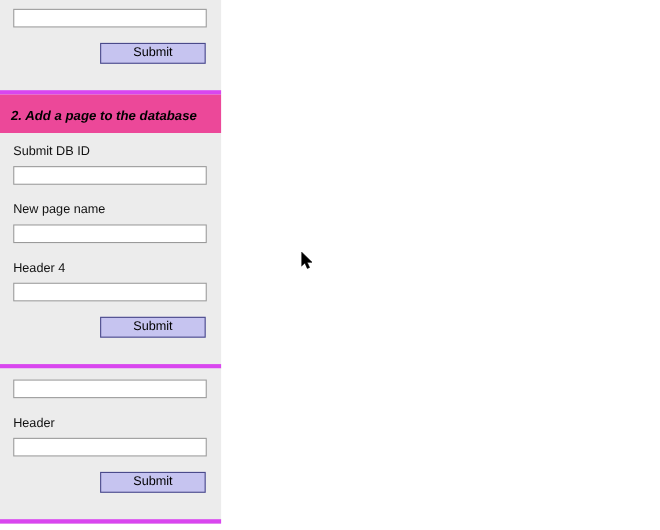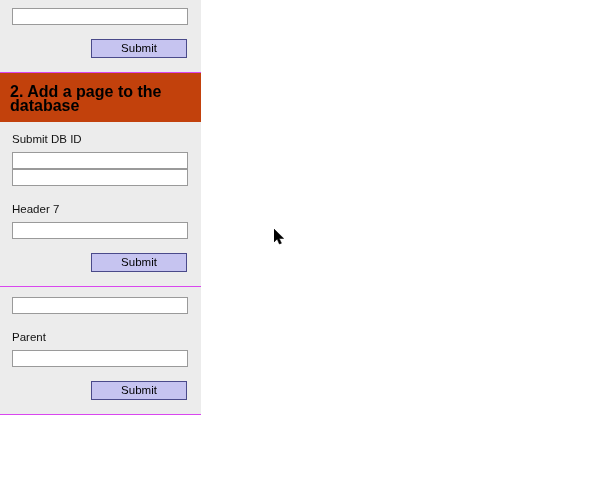--- a/index.html
+++ b/index.html
@@ -30,8 +30,8 @@
   }
   .form-panel {
     background: #ececec;
-    border-bottom: 1px solid #d946ef;
-    padding: 10px 12px 14px 12px;
+    border-bottom: 4px solid #d946ef;
+    padding: 10px 12px 24px 12px;
     box-sizing: border-box;
     width: 201px;
   }

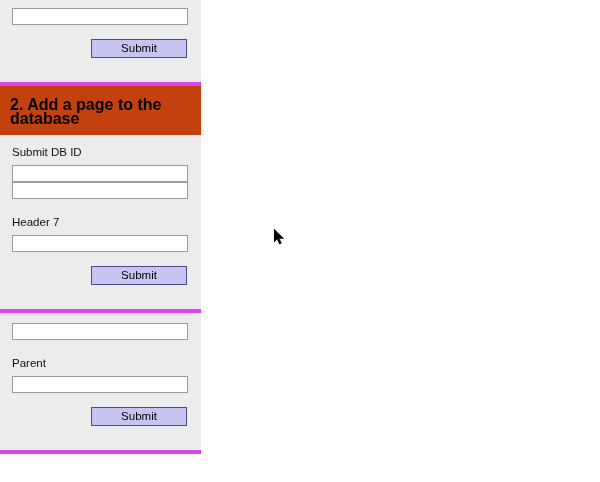--- a/index.html
+++ b/index.html
@@ -81,13 +81,14 @@
     border-radius: 0;
   }
   .section-heading {
-    font-size: 16px;
+    font-size: 12px;
     font-weight: bold;
     color: #000000;
     margin: 0;
     padding: 12px 0 9px 10px;
     line-height: 14px;
-    background: #c2410c;
+    background: #ec4899;
+    font-style: italic;
   }
   .cursor {
     position: absolute;

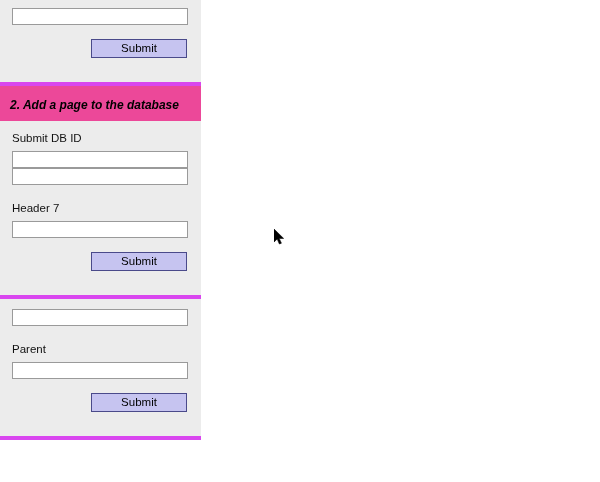--- a/index.html
+++ b/index.html
@@ -129,6 +129,7 @@
       <div class="field-label">Submit DB ID</div>
       <input class="text-input" type="text" value="" style="">
 
+      <div class="field-label spaced">New page name</div>
       <input class="text-input" type="text" value="" style="">
 
       <div class="field-label spaced">Header 7</div>

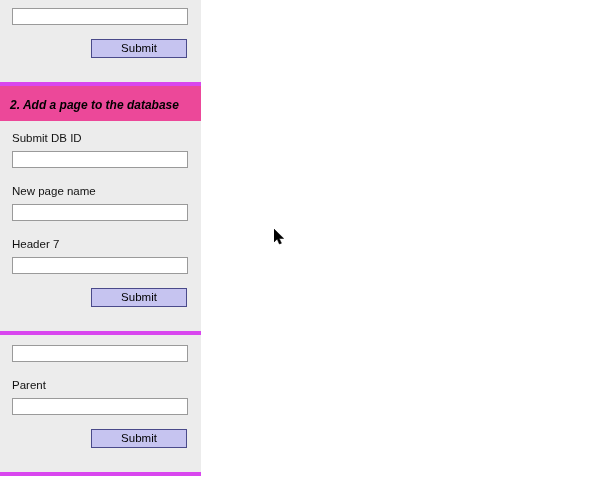--- a/index.html
+++ b/index.html
@@ -132,7 +132,7 @@
       <div class="field-label spaced">New page name</div>
       <input class="text-input" type="text" value="" style="">
 
-      <div class="field-label spaced">Header 7</div>
+      <div class="field-label spaced">Header 4</div>
       <input class="text-input" type="text" value="" style="">
 
       <div class="submit-row">

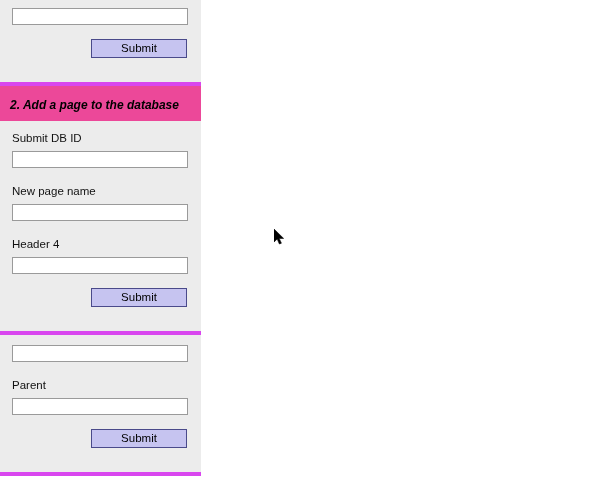--- a/index.html
+++ b/index.html
@@ -144,7 +144,7 @@
     <div class="form-panel">
       <input class="text-input" type="text" value="" style="">
 
-      <div class="field-label spaced">Parent</div>
+      <div class="field-label spaced">Header</div>
       <input class="text-input" type="text" value="" style="">
 
       <div class="submit-row">

